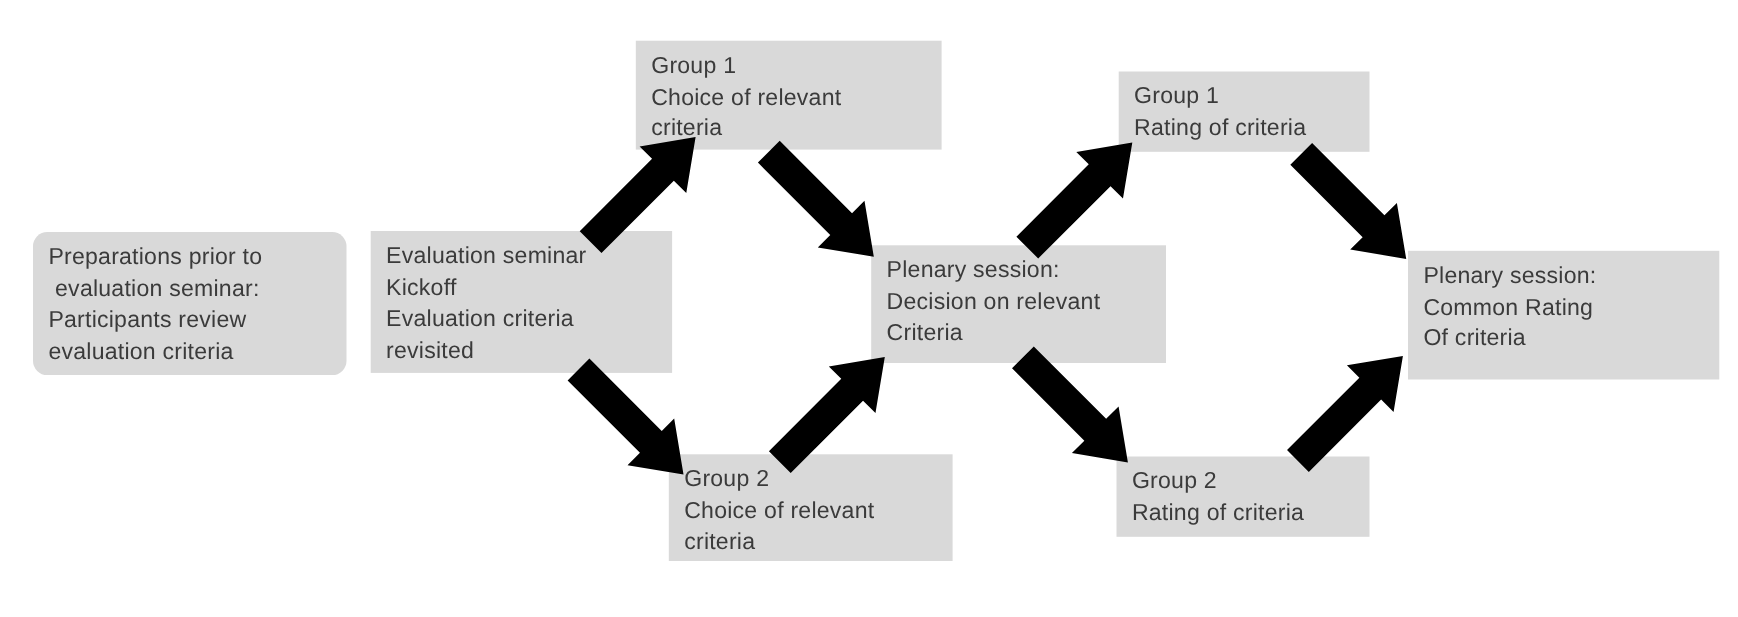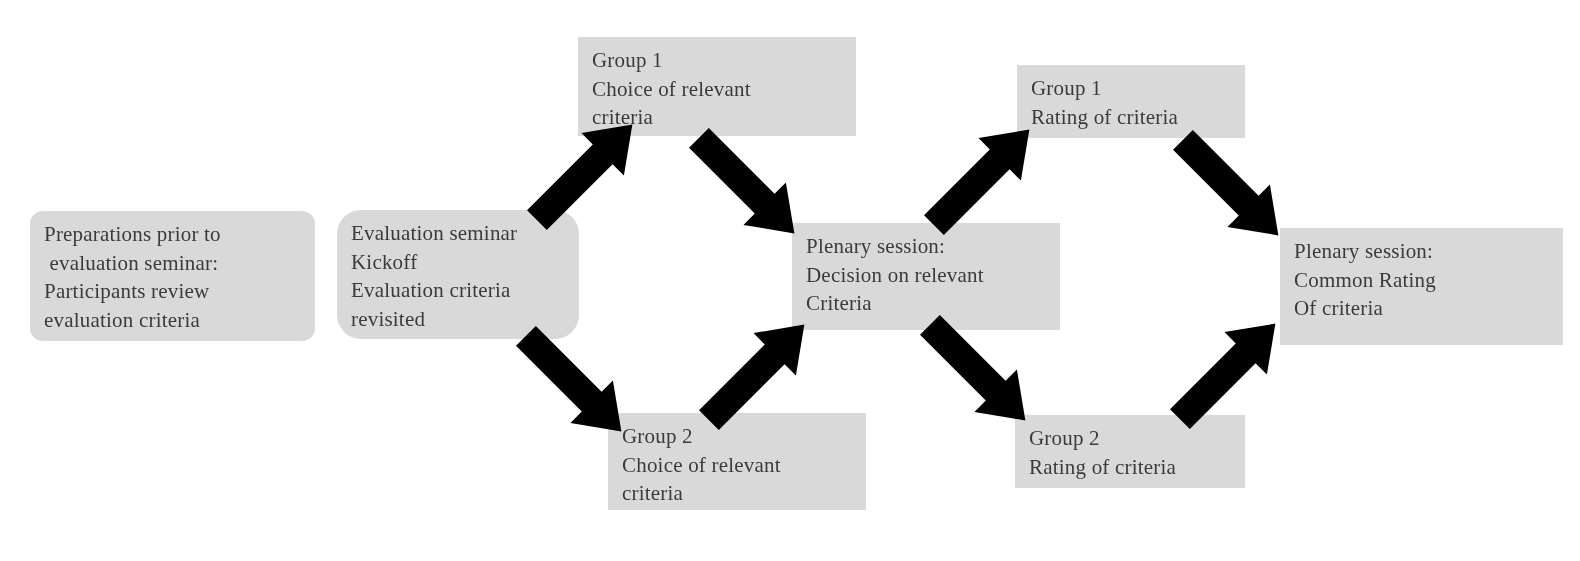--- a/index.html
+++ b/index.html
@@ -24,7 +24,6 @@
     padding: 9px 23px 8px 14px;
     white-space: pre-wrap;
     letter-spacing: 0.2px;
-    font-family: Liberation Serif, serif;
   }
   .n-preparations      { left: 30px;   top: 211px; width: 285px; height: 130px; border-radius: 13px; }
   .n-kickoff           { left: 337px;  top: 210px; width: 242px; height: 129px; border-radius: 24px; }

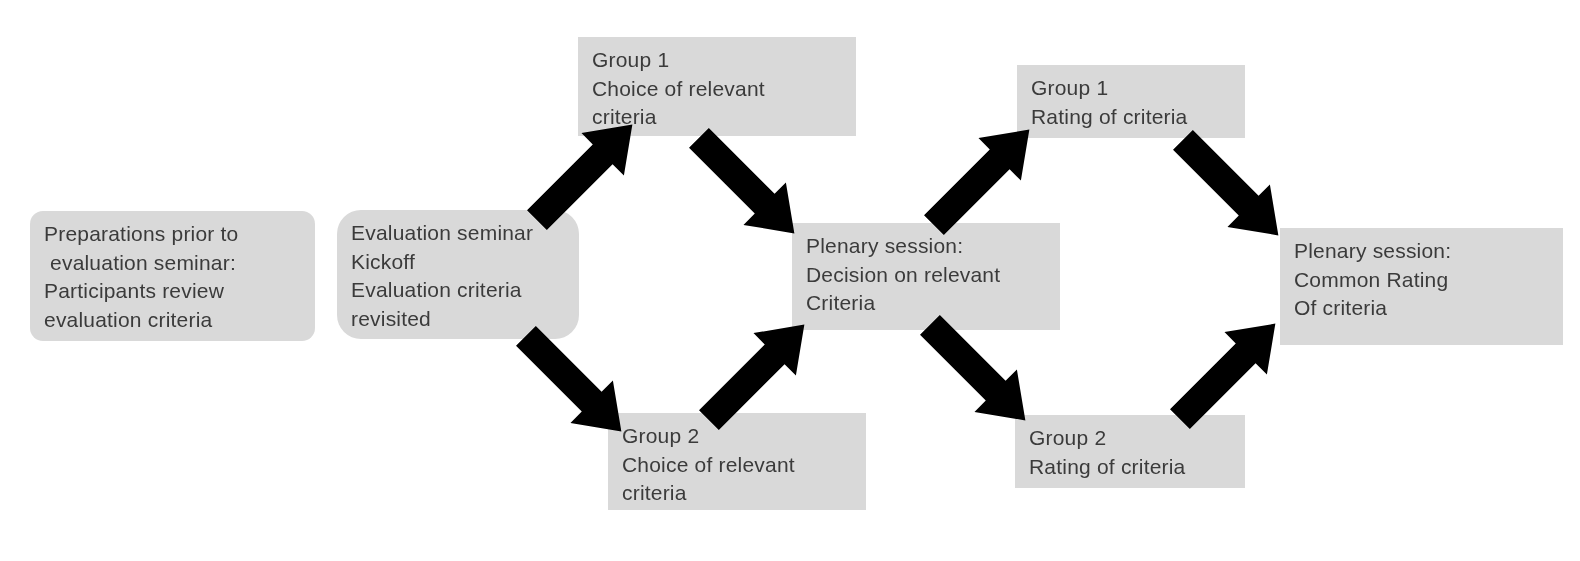--- a/index.html
+++ b/index.html
@@ -26,7 +26,7 @@
     letter-spacing: 0.2px;
   }
   .n-preparations      { left: 30px;   top: 211px; width: 285px; height: 130px; border-radius: 13px; }
-  .n-kickoff           { left: 337px;  top: 210px; width: 242px; height: 129px; border-radius: 24px; }
+  .n-kickoff           { left: 337px;  top: 210px; width: 274px; height: 129px; }
   .n-group1-choice     { left: 578px;  top: 37px;  width: 278px; height: 99px;  }
   .n-group2-choice     { left: 608px;  top: 413px; width: 258px; height: 97px;  }
   .n-plenary-decision  { left: 792px;  top: 223px; width: 268px; height: 107px; }

